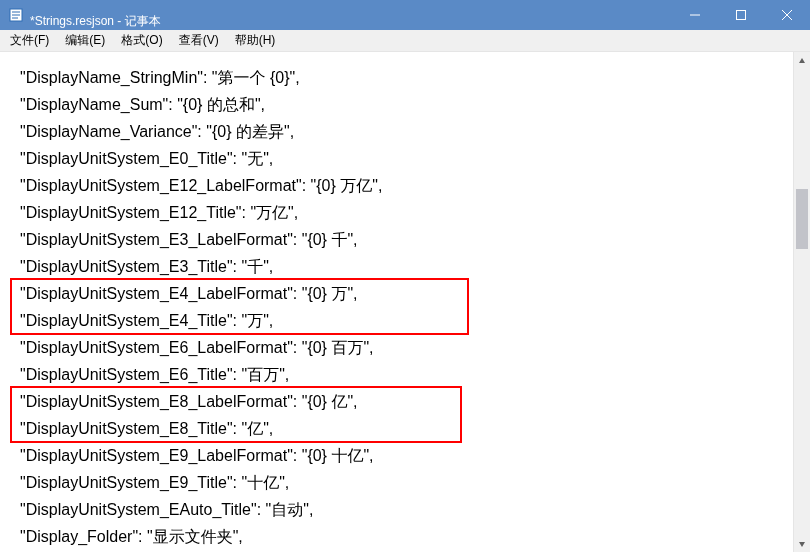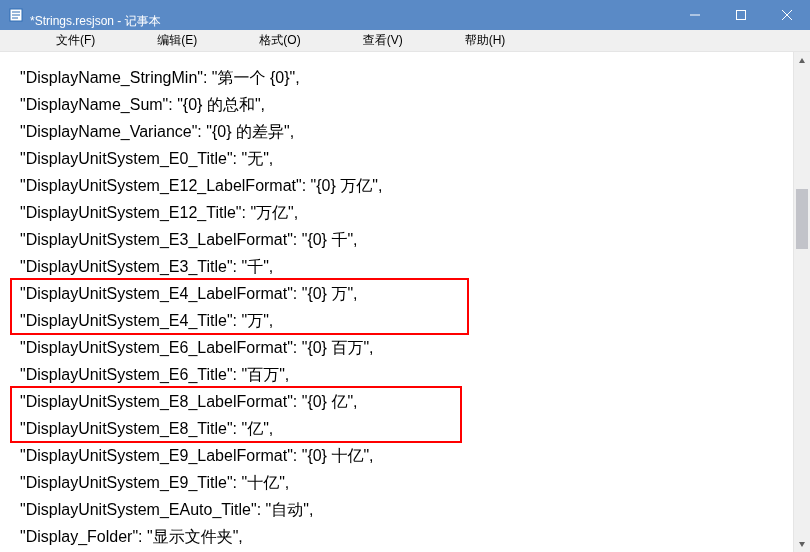--- a/index.html
+++ b/index.html
@@ -52,7 +52,6 @@
   }
   .menu-item {
     padding: 2px 8px;
-    margin-left: 46px;
   }
   .content {
     position: relative;

